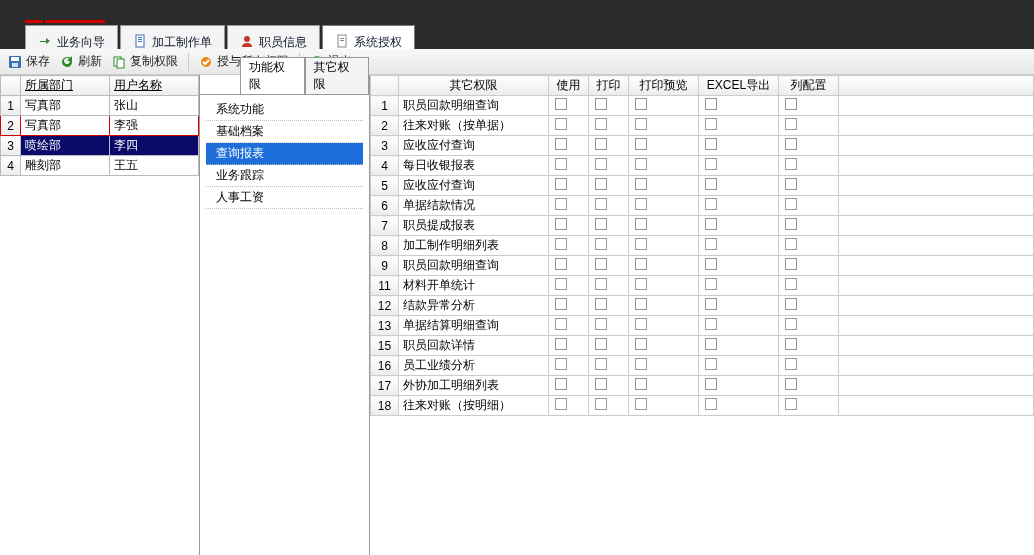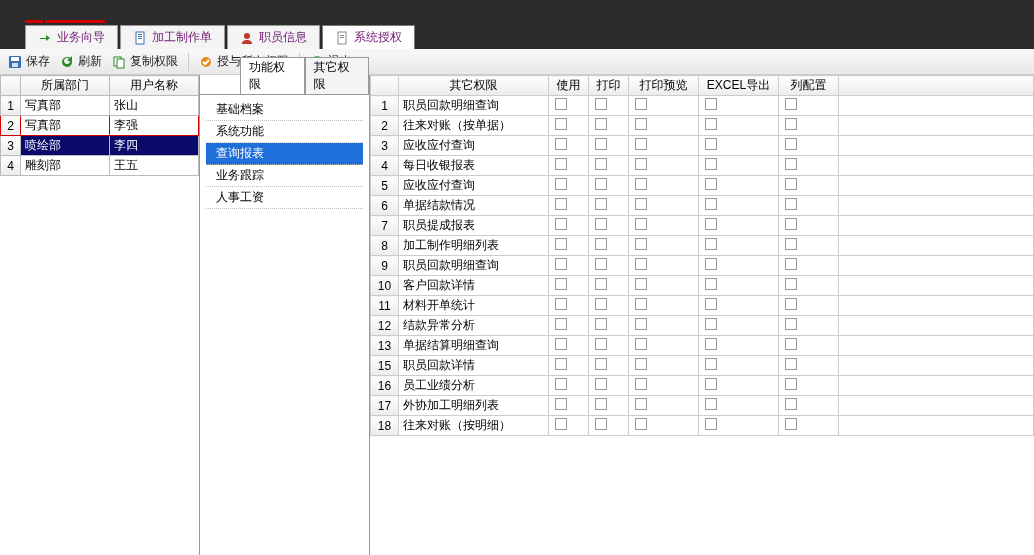--- a/index.html
+++ b/index.html
@@ -14,9 +14,9 @@
   
   .maintabs { height: 26px; background: #2b2b2b; display: flex; align-items: flex-end; padding-left: 25px; }
   .maintab {
-    height: 24px; padding: 0 12px; display: inline-flex; align-items: center; gap: 5px;
+    height: 24px; padding: 8px 12px; display: inline-flex; gap: 5px;
     background: #f4f4f4; border: 1px solid #999; border-bottom: none; margin-right: 2px;
-    cursor: pointer; color: #701a75;
+    cursor: pointer; color: #0f172a;
   }
   .maintab.active { background: #fff; border-color: #7a7a7a; }
   .maintab .ico { width: 14px; height: 14px; display: inline-block; }

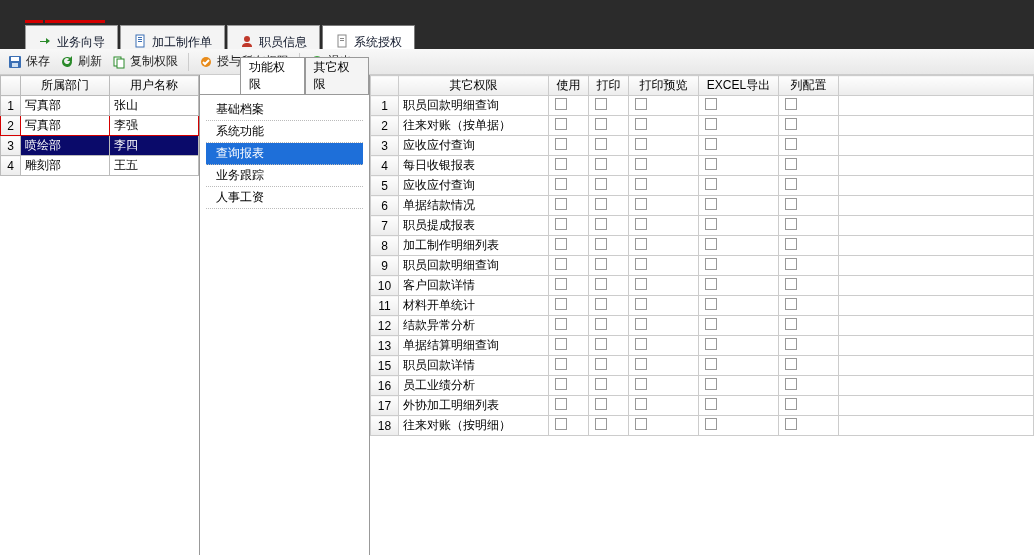--- a/index.html
+++ b/index.html
@@ -38,7 +38,7 @@
   .usertable { flex: 1; overflow: auto; }
   .usertable table { border-collapse: collapse; width: 100%; }
   .usertable th, .usertable td { border: 1px solid #bbb; padding: 1px 4px; font-size: 12px; text-align: left; height: 16px; }
-  .usertable th { background: linear-gradient(#fefefe,#ececec); text-align: center; font-weight: normal; }
+  .usertable th { background: linear-gradient(#fefefe,#ececec); font-weight: normal; text-decoration: underline; }
   .usertable td.rownum { width: 20px; text-align: center; background: linear-gradient(#fefefe,#ececec); }
   .usertable tr.highlighted td { border-color: #d40000; }
   .usertable tr.darkrow td.dept, .usertable tr.darkrow td.name { background: #0a0a6a; color: #fff; }

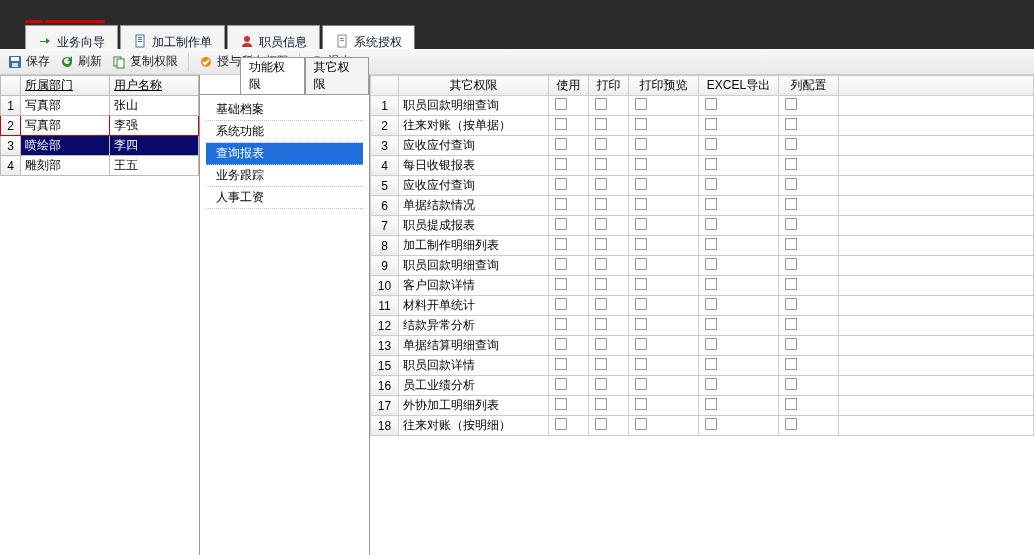--- a/index.html
+++ b/index.html
@@ -207,8 +207,8 @@
       <div class="midtab">其它权限</div>
     </div>
     <div class="catlist" id="catlist">
+        <div class="catitem">系统功能</div>
         <div class="catitem">基础档案</div>
-        <div class="catitem">系统功能</div>
         <div class="catitem selected">查询报表</div>
         <div class="catitem">业务跟踪</div>
         <div class="catitem">人事工资</div>

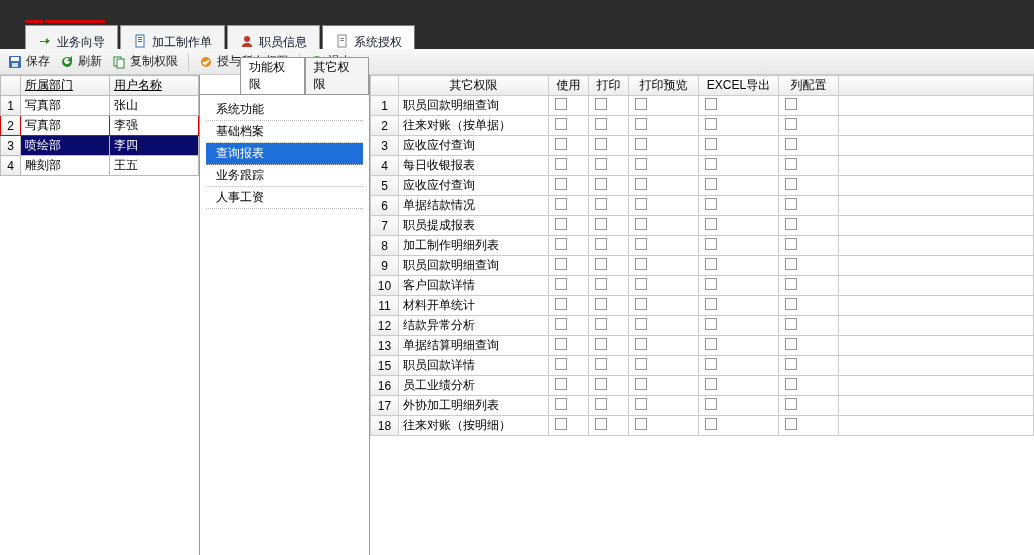--- a/index.html
+++ b/index.html
@@ -321,16 +321,6 @@
             <td></td>
           </tr>
           <tr>
-            <td class="rownum">10</td>
-            <td class="fname">客户回款详情</td>
-            <td style="text-align:left;padding-left:6px"><span class="chk"></span></td>
-            <td style="text-align:left;padding-left:6px"><span class="chk"></span></td>
-            <td style="text-align:left;padding-left:6px"><span class="chk"></span></td>
-            <td style="text-align:left;padding-left:6px"><span class="chk"></span></td>
-            <td style="text-align:left;padding-left:6px"><span class="chk"></span></td>
-            <td></td>
-          </tr>
-          <tr>
             <td class="rownum">11</td>
             <td class="fname">材料开单统计</td>
             <td style="text-align:left;padding-left:6px"><span class="chk"></span></td>

